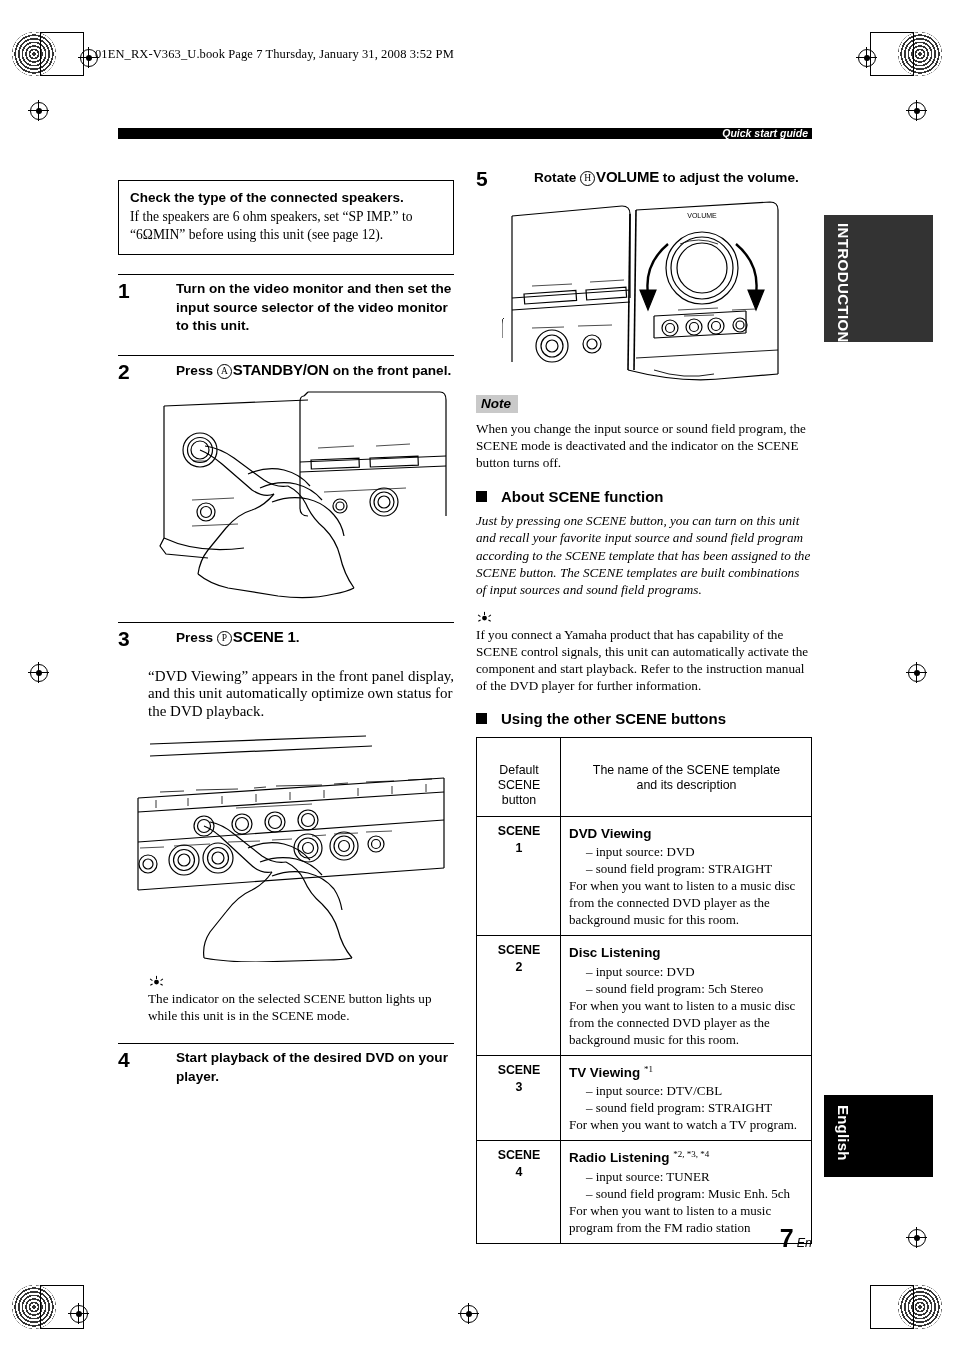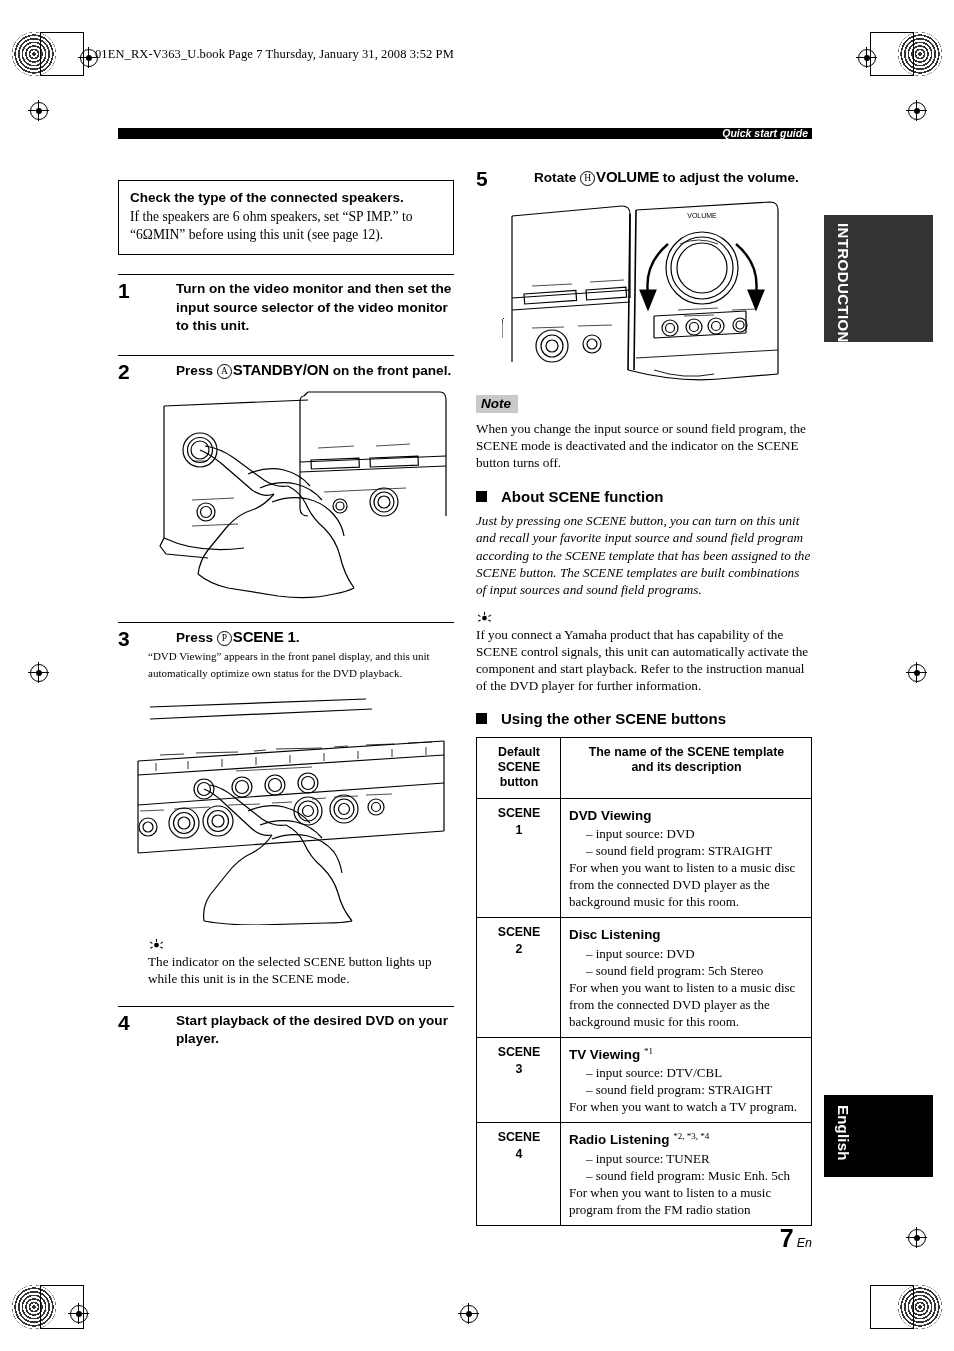--- a/index.html
+++ b/index.html
@@ -119,7 +119,7 @@
     font-family:"Liberation Sans", sans-serif;
     font-weight:bold; font-size:13.6px; line-height:18.5px;padding-left:28px;
   }
-  .step .body { font-size:11px; line-height:17.6px; margin-top:0; }
+  .step .body { font-size:15px; line-height:17.6px; margin-top:20px; }
   .circled {
     display:inline-block;
     border:1.1px solid #000; border-radius:50%;

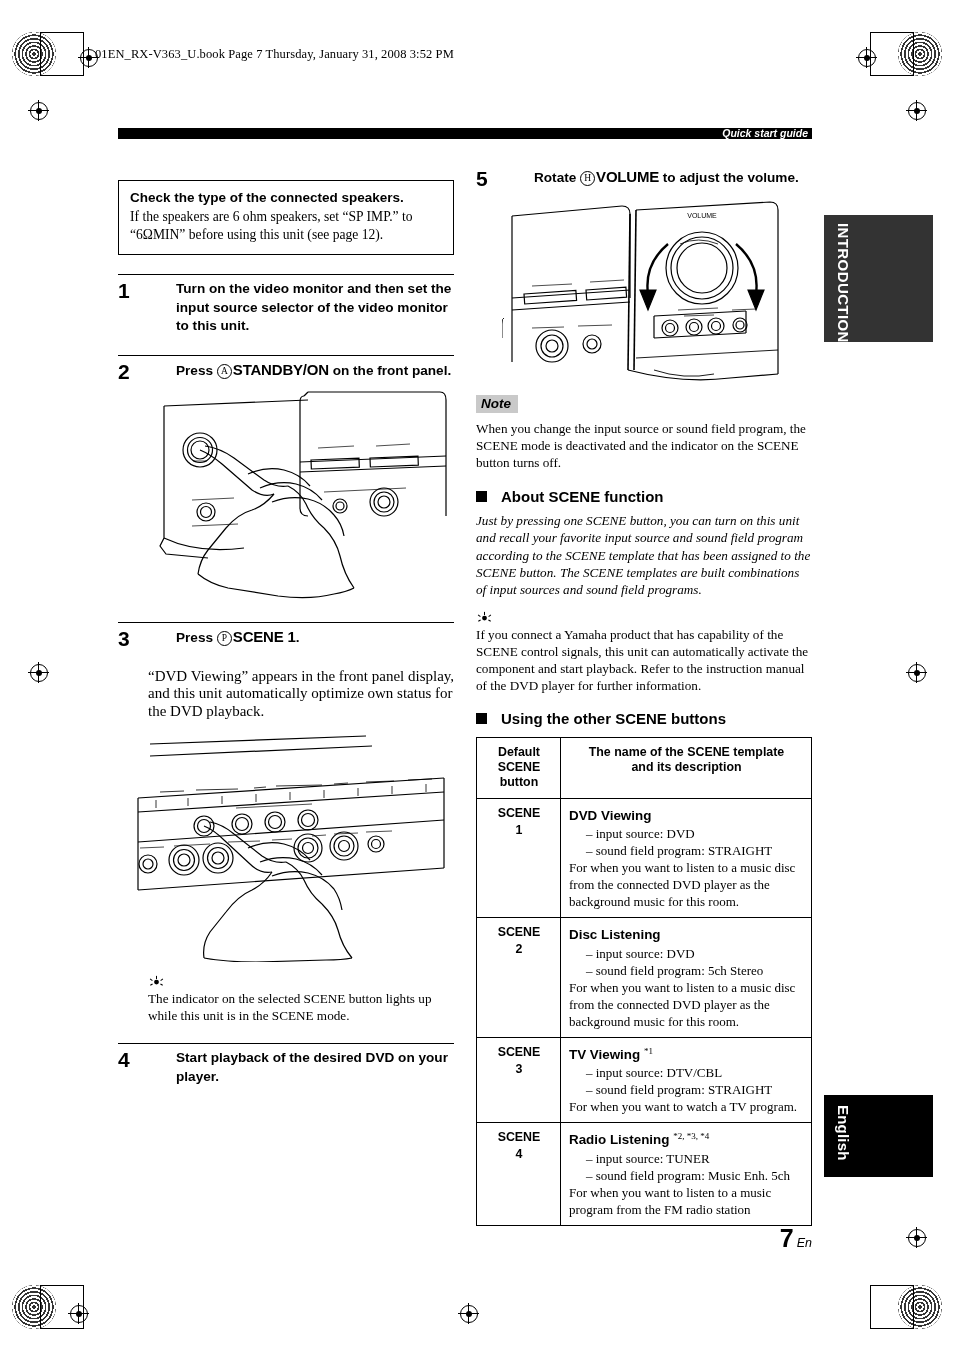--- a/index.html
+++ b/index.html
@@ -174,8 +174,8 @@
   table.scene th.c1, table.scene td.c1 { width:68px; text-align:center; }
   table.scene th {
     font-family:"Liberation Sans", sans-serif;
-    font-weight:bold; font-size:12.4px; line-height:15px;
-    text-align:center; padding-top:7px; padding-bottom:8px;
+    font-weight:normal; font-size:12.4px; line-height:15px;
+    text-align:center; padding-top:25px; padding-bottom:8px;
   }
   td.c1 .btn {
     font-family:"Liberation Sans", sans-serif;

